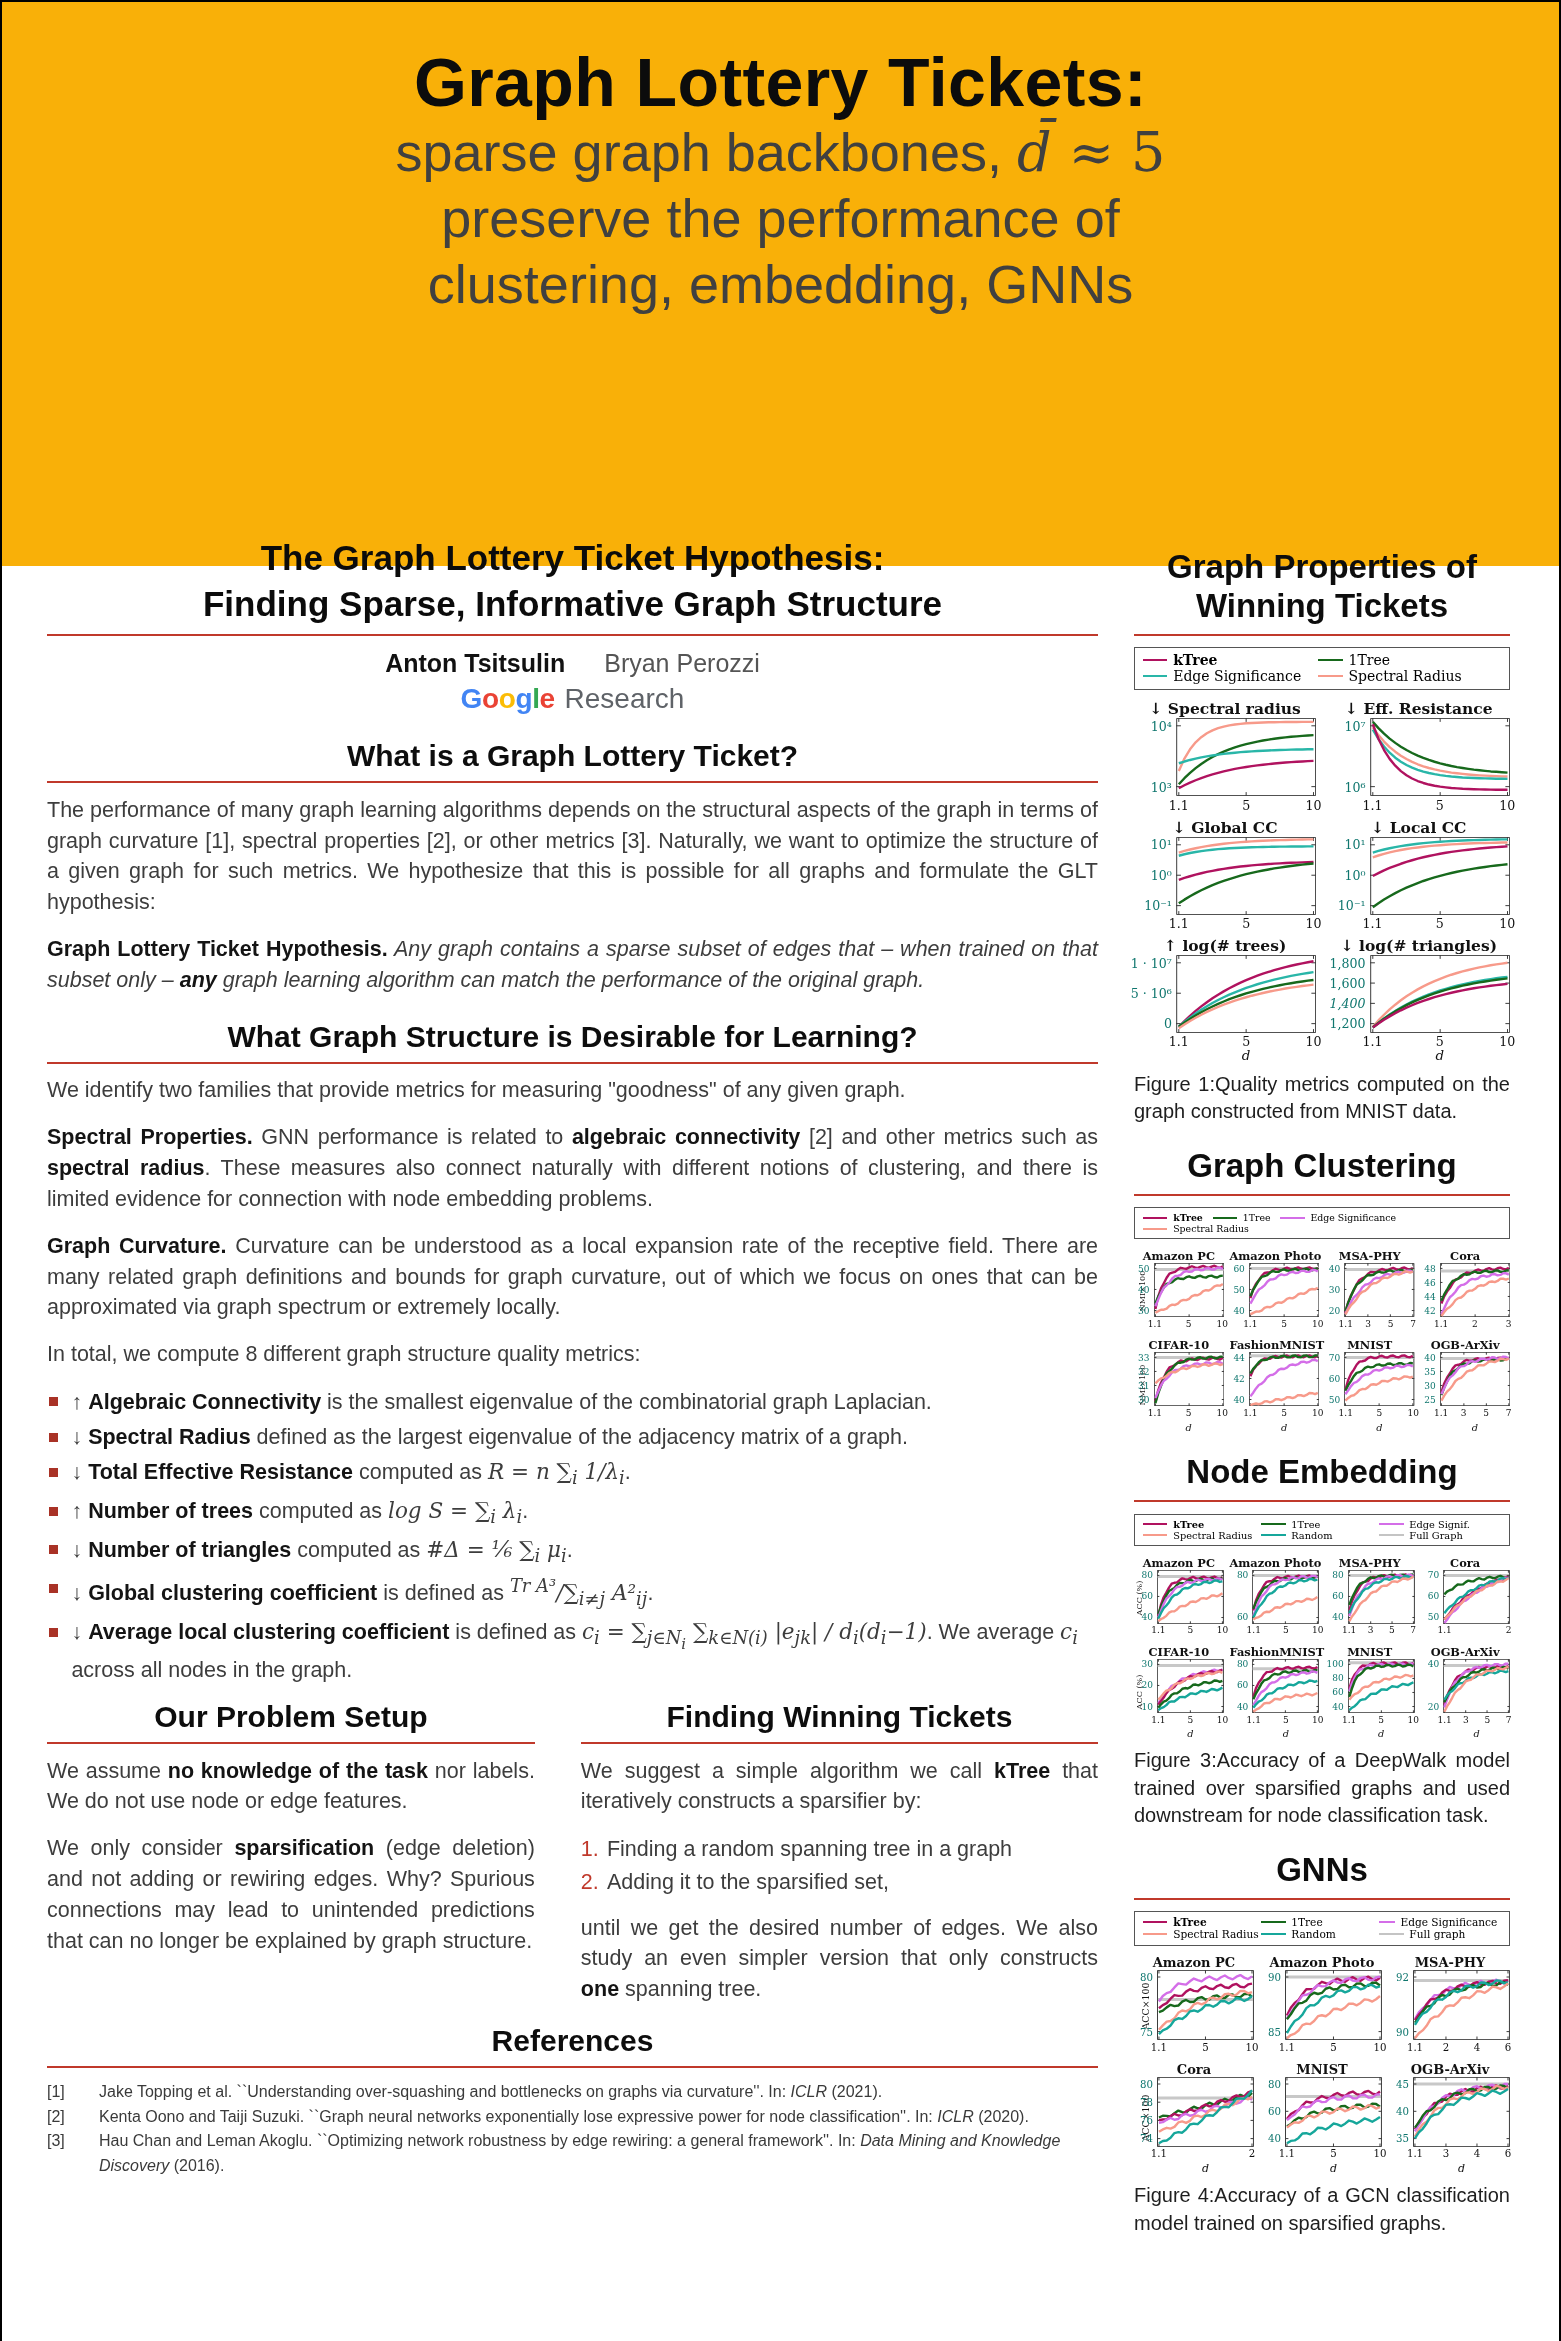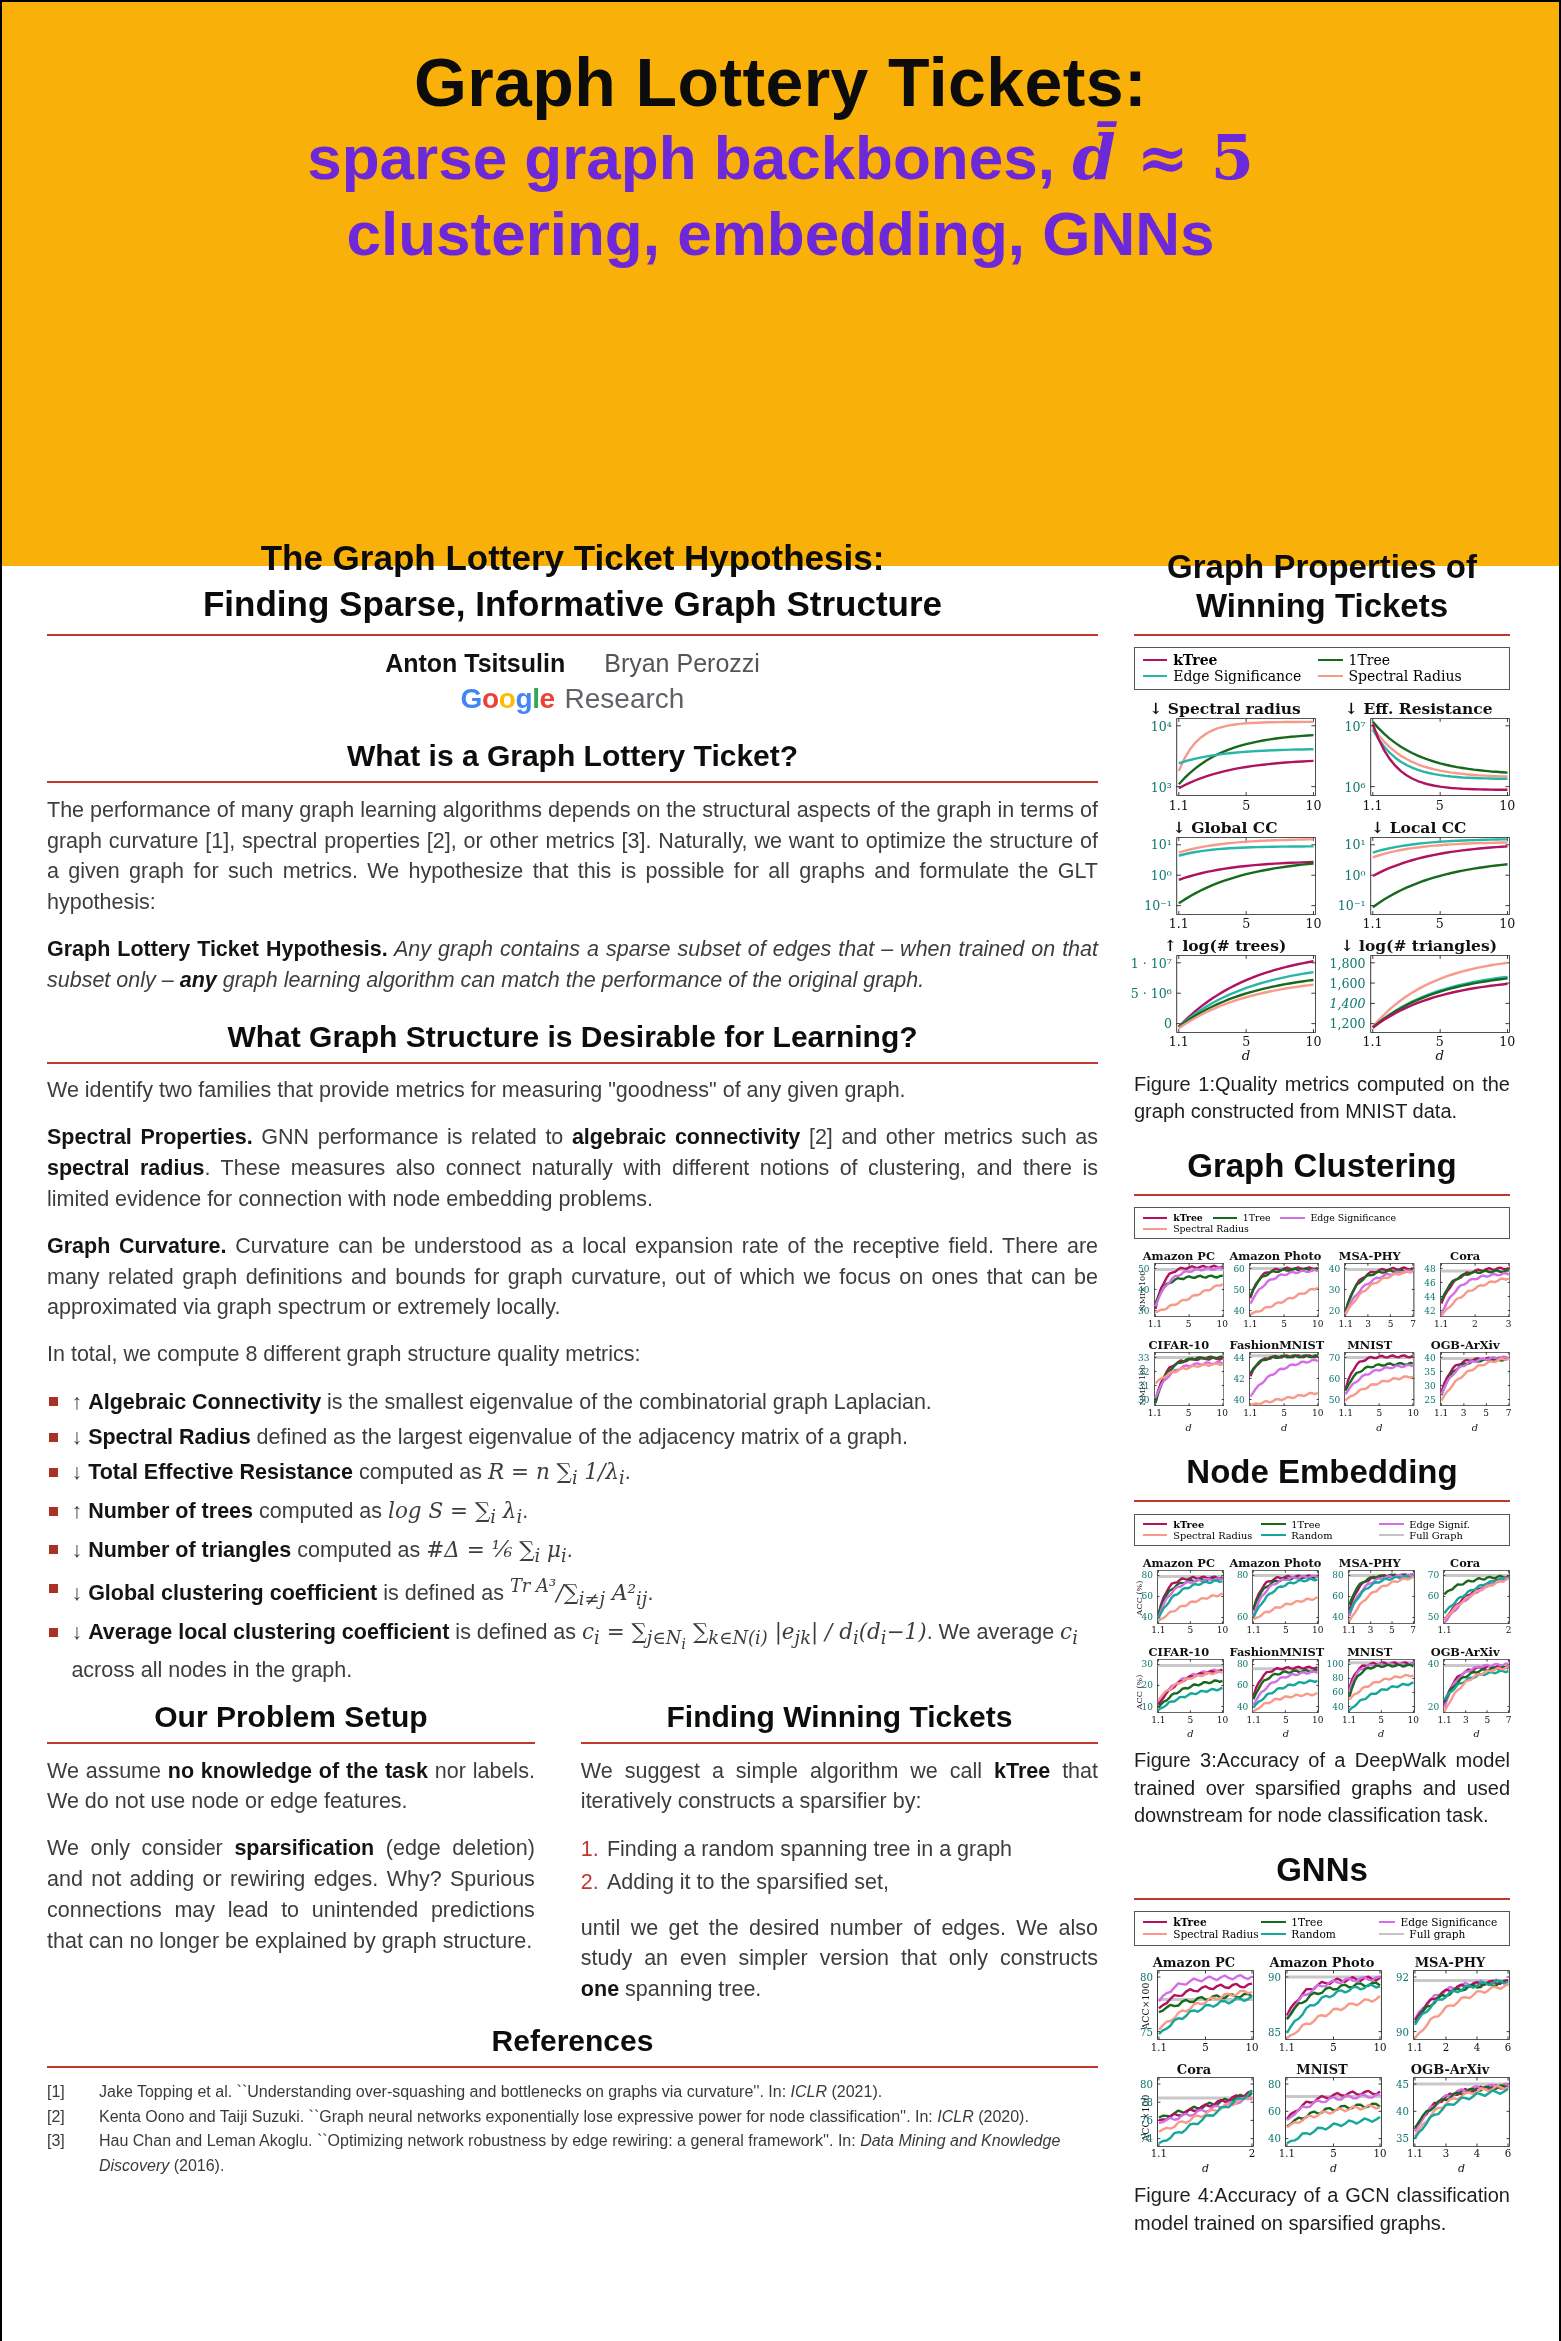--- a/index.html
+++ b/index.html
@@ -8,7 +8,7 @@
   
   .poster-header{height:564px;box-sizing:border-box;padding-top:42px;text-align:center;}
   .poster-header .l1{font-size:68px;font-weight:800;color:#0c0c0c;letter-spacing:0.4px;line-height:1.12;}
-  .poster-header .ln{font-size:62px;font-weight:700;color:#6d28d9;line-height:1.22;}
+  .poster-header .ln{font-size:54px;font-weight:400;color:#404040;line-height:1.22;}
   .tmath{font-family:"DejaVu Serif",serif;}
   .tmath i{font-style:italic;}
   

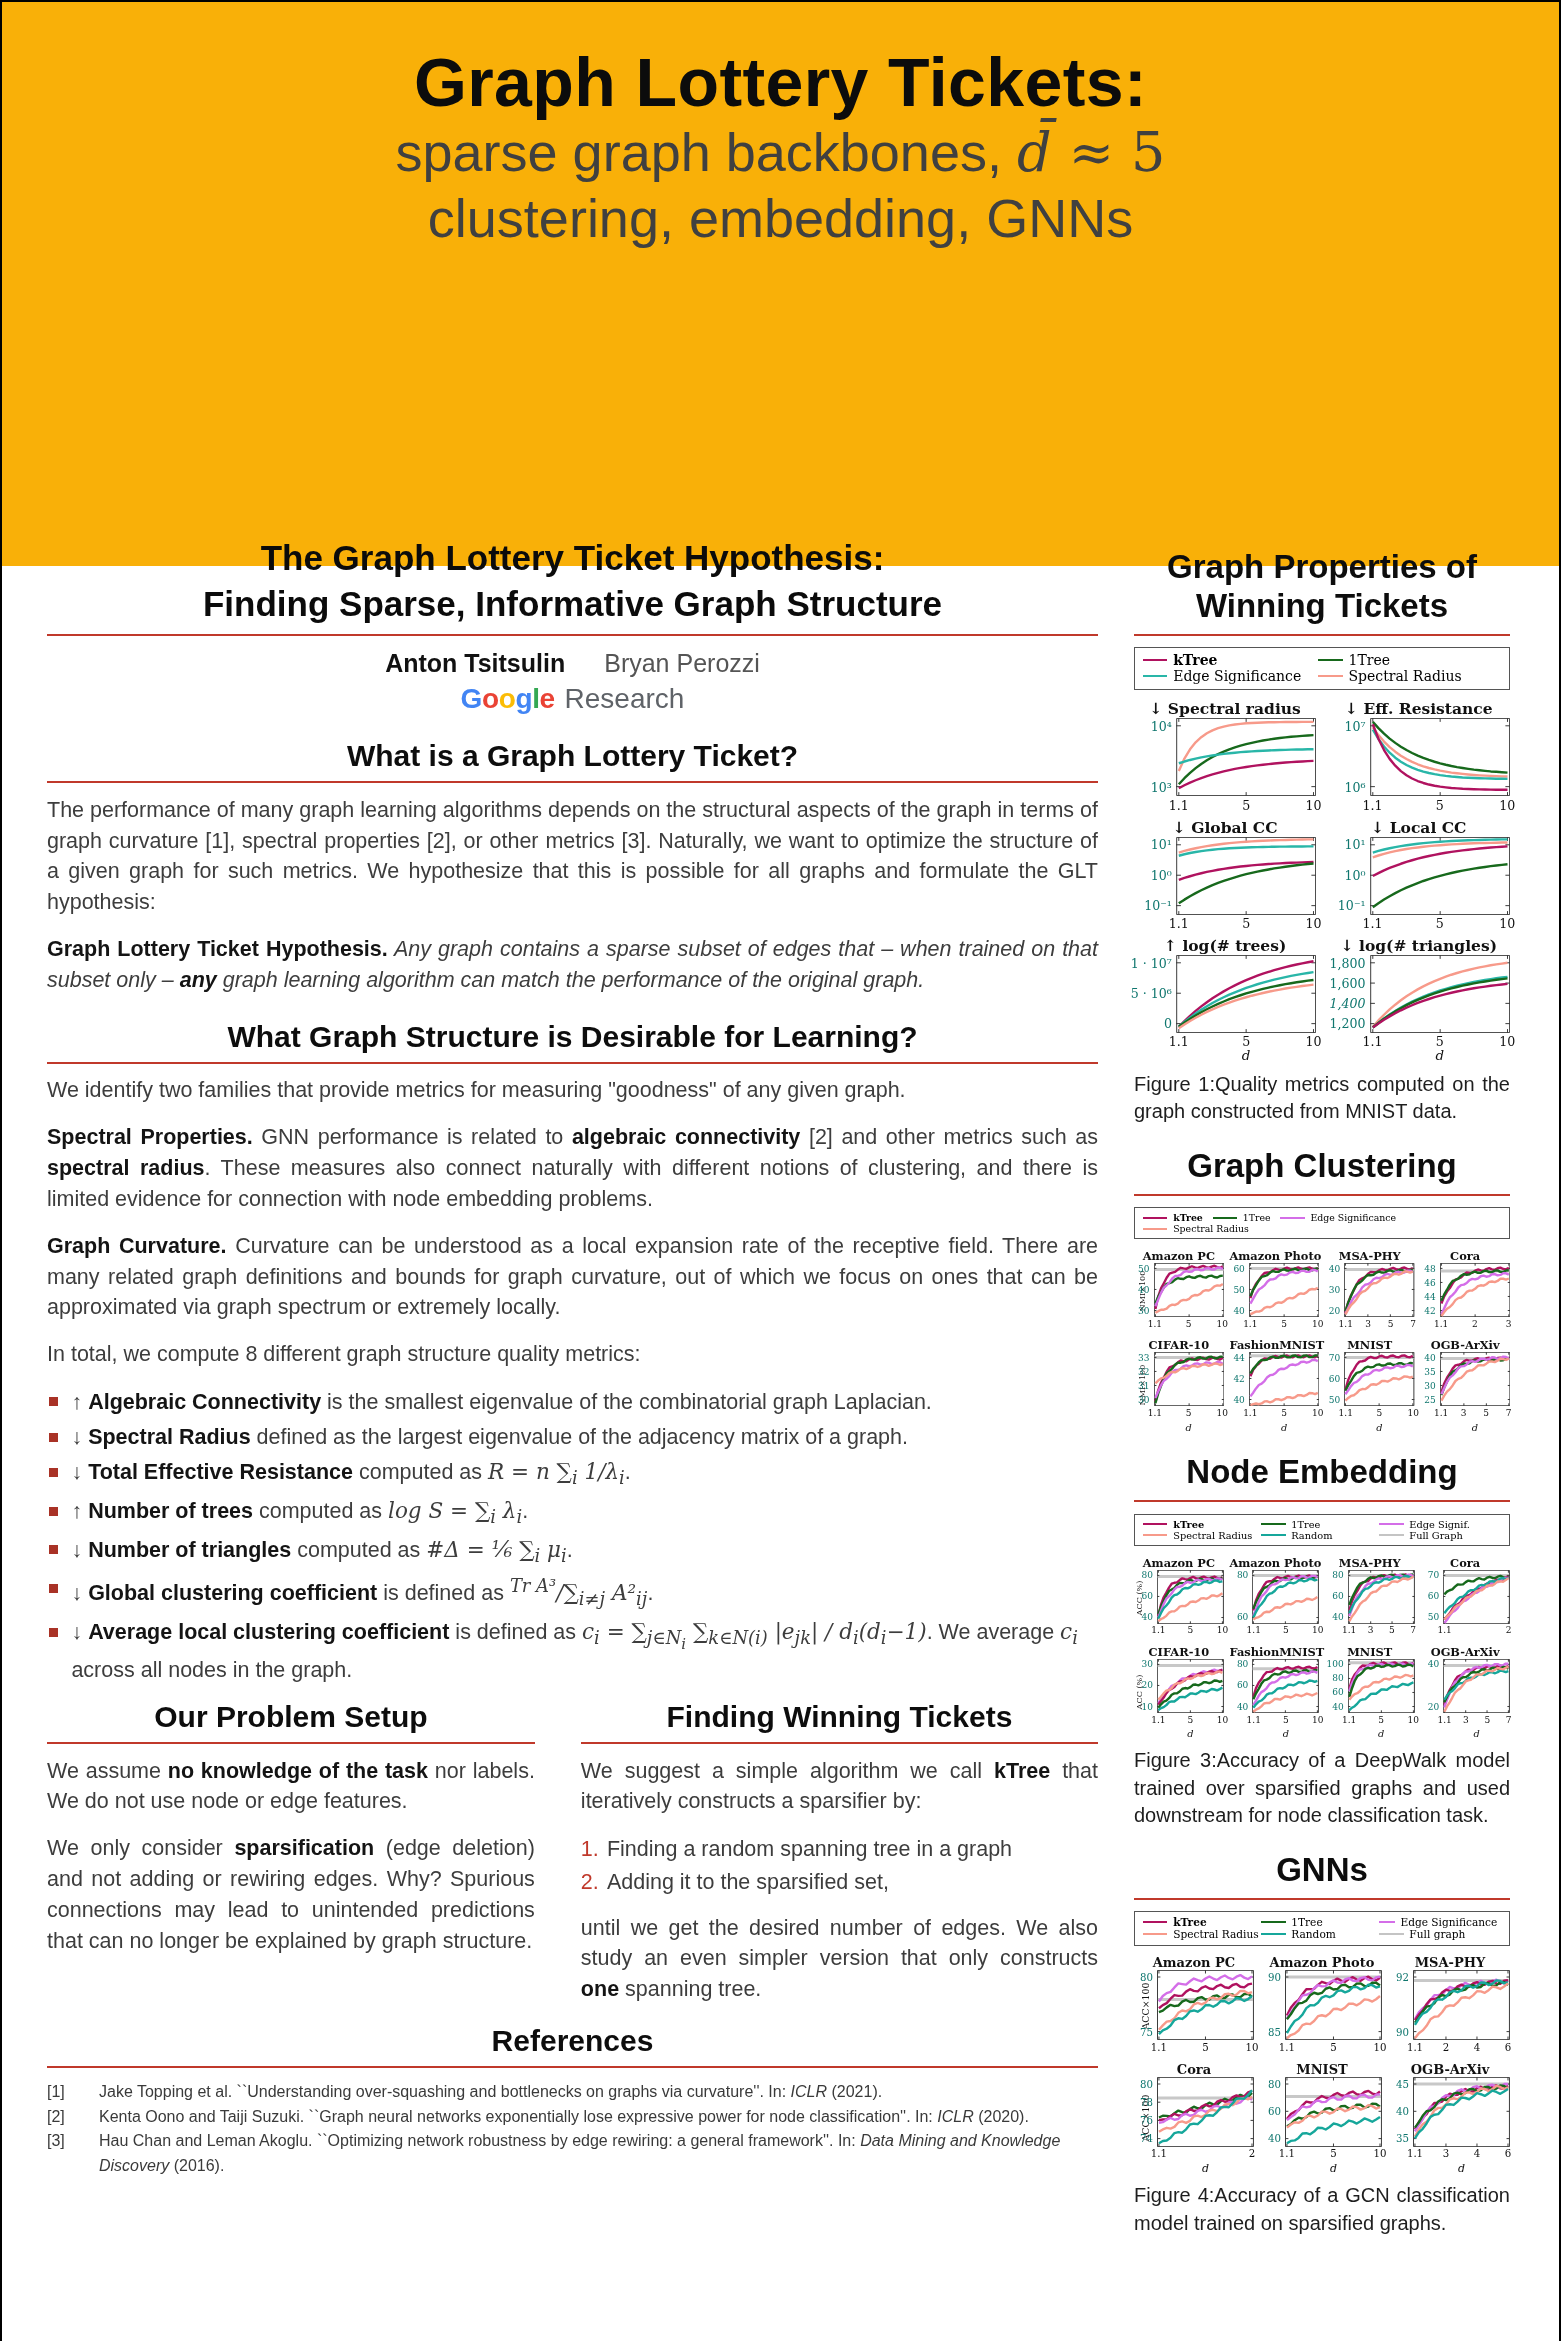--- a/index.html
+++ b/index.html
@@ -67,6 +67,7 @@
 <header class="poster-header" id="hdr" style="background: rgb(249, 176, 8);">
   <div class="l1">Graph Lottery Tickets:</div>
   <div class="ln">sparse graph backbones, <span class="tmath"><i>d̄</i> ≈ 5</span></div>
+  <div class="ln">preserve the performance of</div>
   <div class="ln">clustering, embedding, GNNs</div>
 </header>
 

